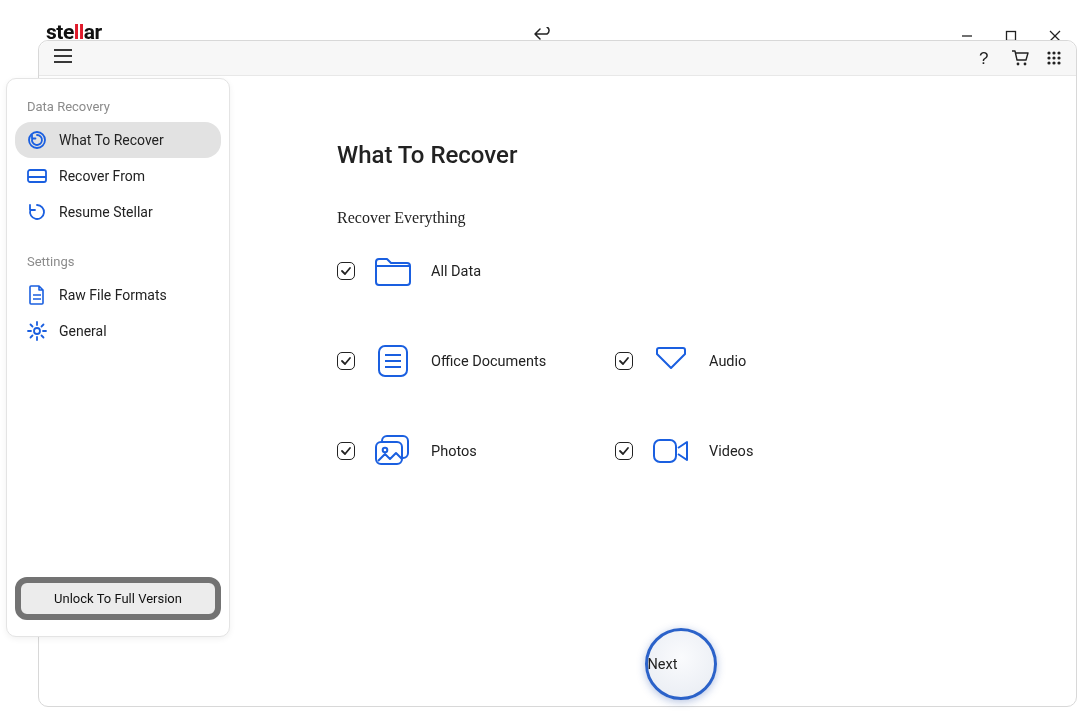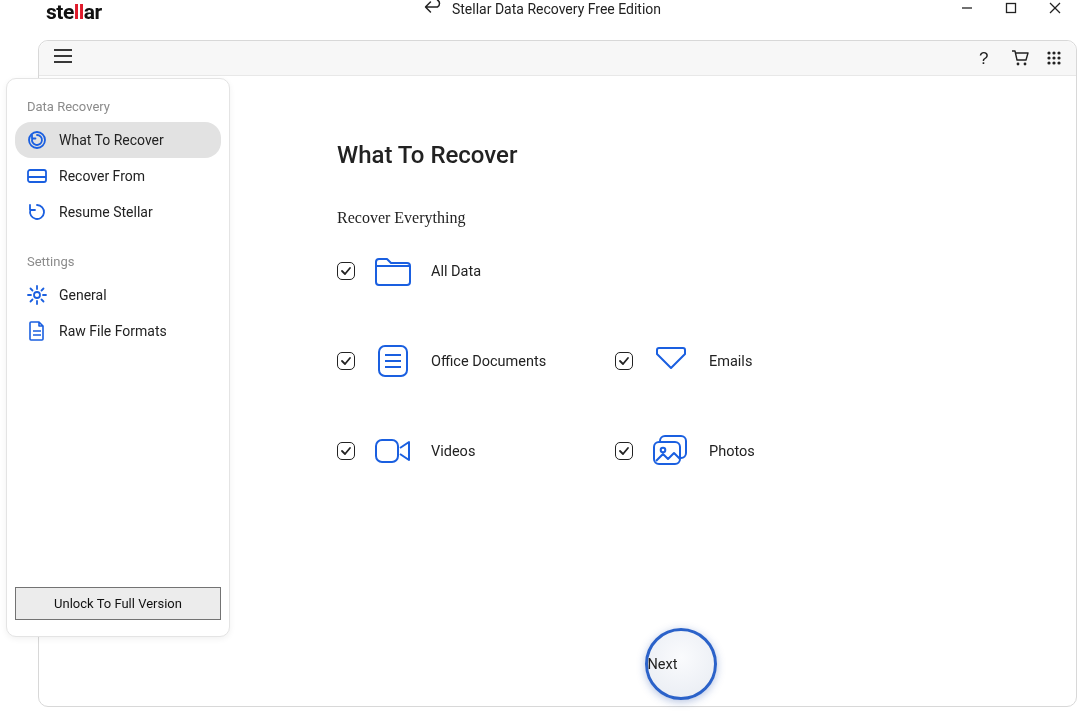--- a/index.html
+++ b/index.html
@@ -14,10 +14,10 @@
   }
   .titlebar {
     position: absolute;
-    top: 0; left: 0; right: 0;
+    top: 8px; left: 0; right: 0;
     height: 36px;
     display: flex;
-    align-items: flex-start;
+    align-items: flex-end;
     padding: 0 4px;
   }
   .logo {

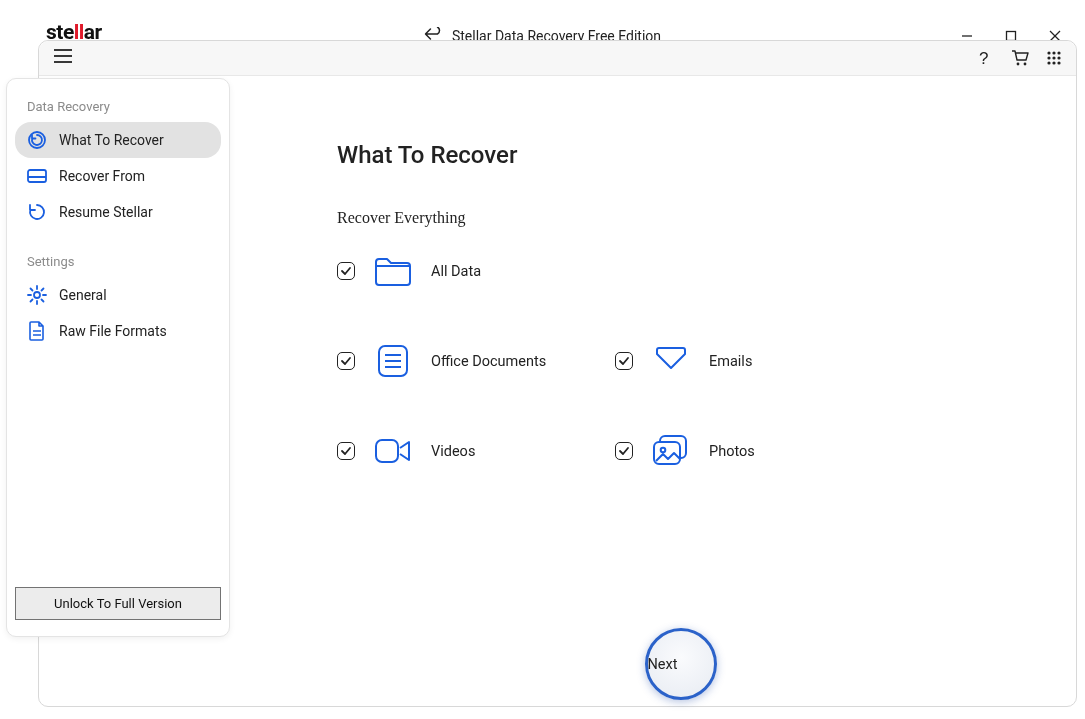--- a/index.html
+++ b/index.html
@@ -194,7 +194,6 @@
           <path d="M6 2 L1 7 L6 12 M1 7 H13 A4 4 0 0 0 13 0" fill="none" stroke="#222" stroke-width="1.5" stroke-linecap="round" stroke-linejoin="round"></path>
         </svg>
     </span>
-    <span>Stellar Data Recovery Free Edition</span>
   </div>
   <div class="win-controls">
     <span class="win-btn">

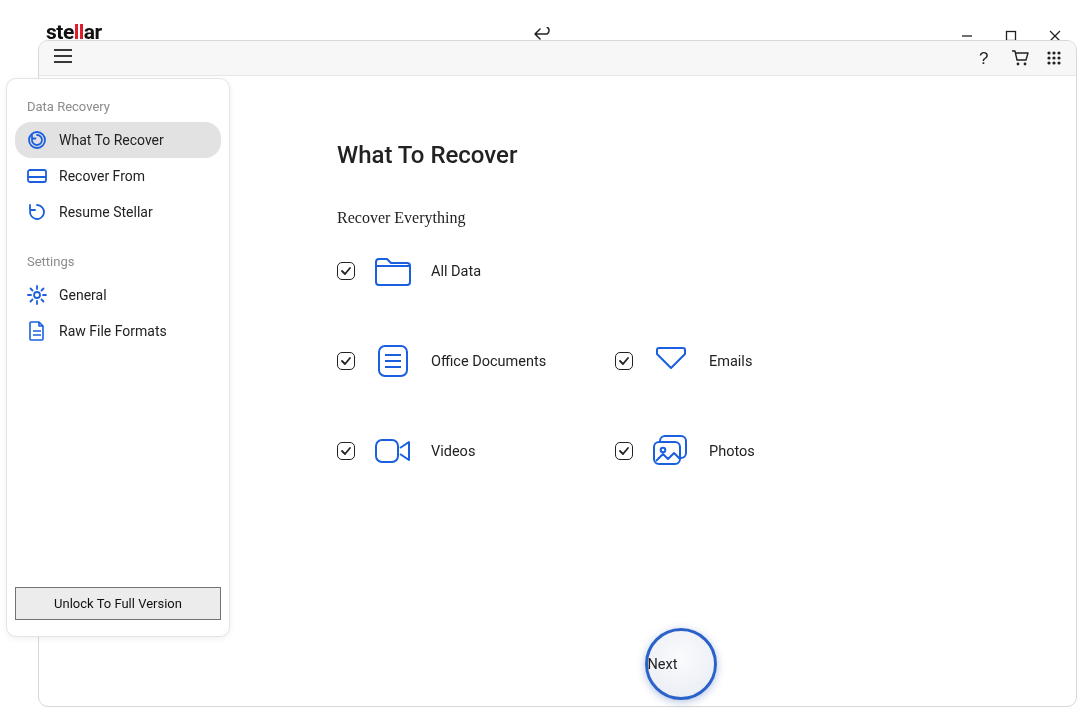--- a/index.html
+++ b/index.html
@@ -381,6 +381,15 @@
 
   <div class="side-item">
     <span class="side-ico">
+      <svg width="18" height="20" viewBox="0 0 18 20">
+          <path d="M3 1 h8 l4 4 v13 a1 1 0 0 1 -1 1 H3 a1 1 0 0 1 -1 -1 V2 a1 1 0 0 1 1 -1 Z M11 1 v4 h4 M5 10 h8 M5 14 h8" fill="none" stroke="#1a5fe0" stroke-width="1.6" stroke-linejoin="round"></path>
+        </svg>
+    </span>
+    <span>Raw File Formats</span>
+  </div>
+
+  <div class="side-item">
+    <span class="side-ico">
       <svg width="20" height="20" viewBox="0 0 20 20">
           <circle cx="10" cy="10" r="3" fill="none" stroke="#1a5fe0" stroke-width="1.8"></circle>
           <path d="M10 1 v3 M10 16 v3 M1 10 h3 M16 10 h3 M3.5 3.5 l2 2 M14.5 14.5 l2 2 M16.5 3.5 l-2 2 M5.5 14.5 l-2 2" stroke="#1a5fe0" stroke-width="1.8" stroke-linecap="round"></path>
@@ -389,15 +398,6 @@
     <span>General</span>
   </div>
 
-  <div class="side-item">
-    <span class="side-ico">
-      <svg width="18" height="20" viewBox="0 0 18 20">
-          <path d="M3 1 h8 l4 4 v13 a1 1 0 0 1 -1 1 H3 a1 1 0 0 1 -1 -1 V2 a1 1 0 0 1 1 -1 Z M11 1 v4 h4 M5 10 h8 M5 14 h8" fill="none" stroke="#1a5fe0" stroke-width="1.6" stroke-linejoin="round"></path>
-        </svg>
-    </span>
-    <span>Raw File Formats</span>
-  </div>
-
   <div class="unlock-btn">
     <span>Unlock To Full Version</span>
   </div>

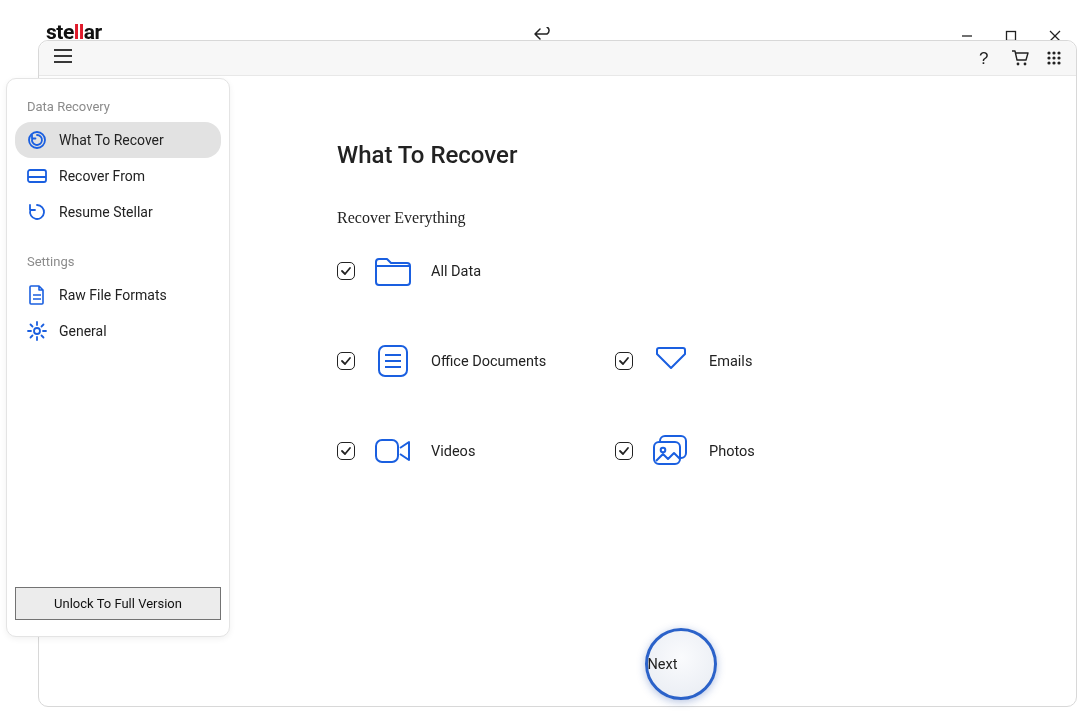--- a/index.html
+++ b/index.html
@@ -302,7 +302,7 @@
               <path d="M6 4 h24 a2 2 0 0 1 2 2 v4 L18 24 L4 10 V6 a2 2 0 0 1 2 -2 Z" fill="none" stroke="#1a5fe0" stroke-width="2" stroke-linejoin="round"></path>
             </svg>
         </span>
-        <span class="item-label">Emails</span>
+        <span class="item-label">Audio</span>
       </div>
     </div>
 

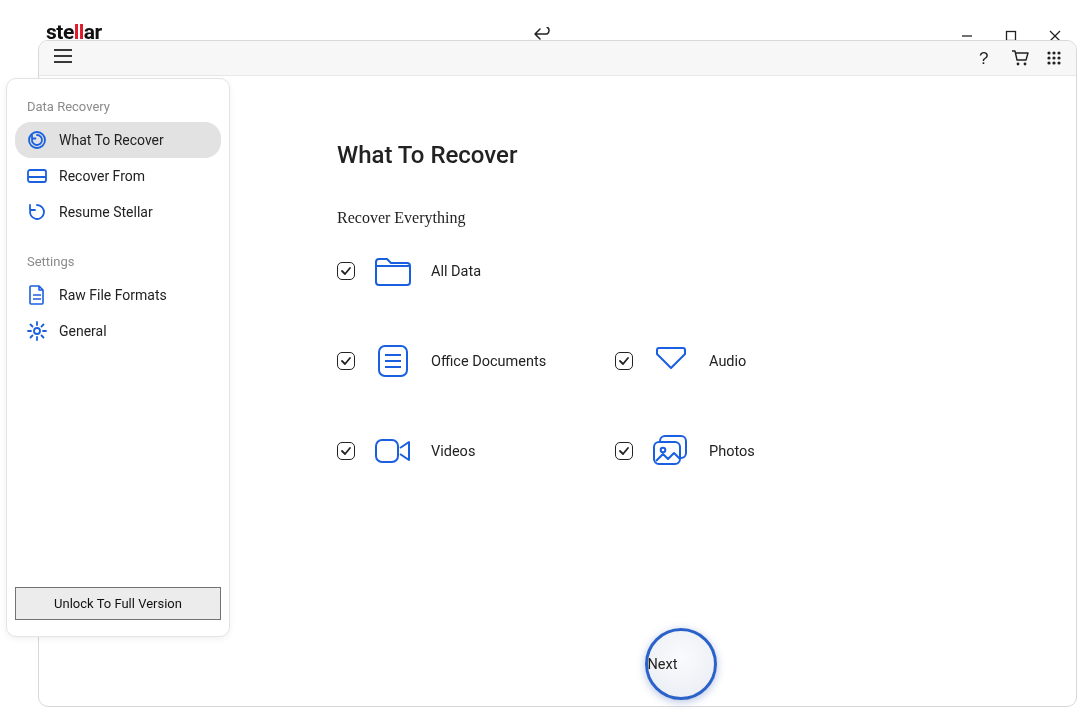--- a/index.html
+++ b/index.html
@@ -314,12 +314,14 @@
             </svg>
           </span>
         <span class="big-ico">
-          <svg width="40" height="30" viewBox="0 0 40 30">
-              <rect x="3" y="4" width="22" height="22" rx="6" fill="none" stroke="#1a5fe0" stroke-width="2"></rect>
-              <path d="M27 12 L36 6 V24 L27 18" fill="none" stroke="#1a5fe0" stroke-width="2" stroke-linejoin="round"></path>
-            </svg>
-        </span>
-        <span class="item-label">Videos</span>
+          <svg width="40" height="36" viewBox="0 0 40 36">
+              <rect x="9" y="3" width="26" height="22" rx="5" fill="none" stroke="#1a5fe0" stroke-width="2"></rect>
+              <rect x="3" y="9" width="26" height="22" rx="5" fill="#fff" stroke="#1a5fe0" stroke-width="2"></rect>
+              <circle cx="12" cy="17" r="2.3" fill="none" stroke="#1a5fe0" stroke-width="2"></circle>
+              <path d="M5 28 l7 -7 l5 5 l6 -6 l6 6" fill="none" stroke="#1a5fe0" stroke-width="2" stroke-linejoin="round"></path>
+            </svg>
+        </span>
+        <span class="item-label">Photos</span>
       </div>
       <div class="recov-item">
         <span class="chk">
@@ -328,14 +330,12 @@
             </svg>
           </span>
         <span class="big-ico">
-          <svg width="40" height="36" viewBox="0 0 40 36">
-              <rect x="9" y="3" width="26" height="22" rx="5" fill="none" stroke="#1a5fe0" stroke-width="2"></rect>
-              <rect x="3" y="9" width="26" height="22" rx="5" fill="#fff" stroke="#1a5fe0" stroke-width="2"></rect>
-              <circle cx="12" cy="17" r="2.3" fill="none" stroke="#1a5fe0" stroke-width="2"></circle>
-              <path d="M5 28 l7 -7 l5 5 l6 -6 l6 6" fill="none" stroke="#1a5fe0" stroke-width="2" stroke-linejoin="round"></path>
-            </svg>
-        </span>
-        <span class="item-label">Photos</span>
+          <svg width="40" height="30" viewBox="0 0 40 30">
+              <rect x="3" y="4" width="22" height="22" rx="6" fill="none" stroke="#1a5fe0" stroke-width="2"></rect>
+              <path d="M27 12 L36 6 V24 L27 18" fill="none" stroke="#1a5fe0" stroke-width="2" stroke-linejoin="round"></path>
+            </svg>
+        </span>
+        <span class="item-label">Videos</span>
       </div>
     </div>
 

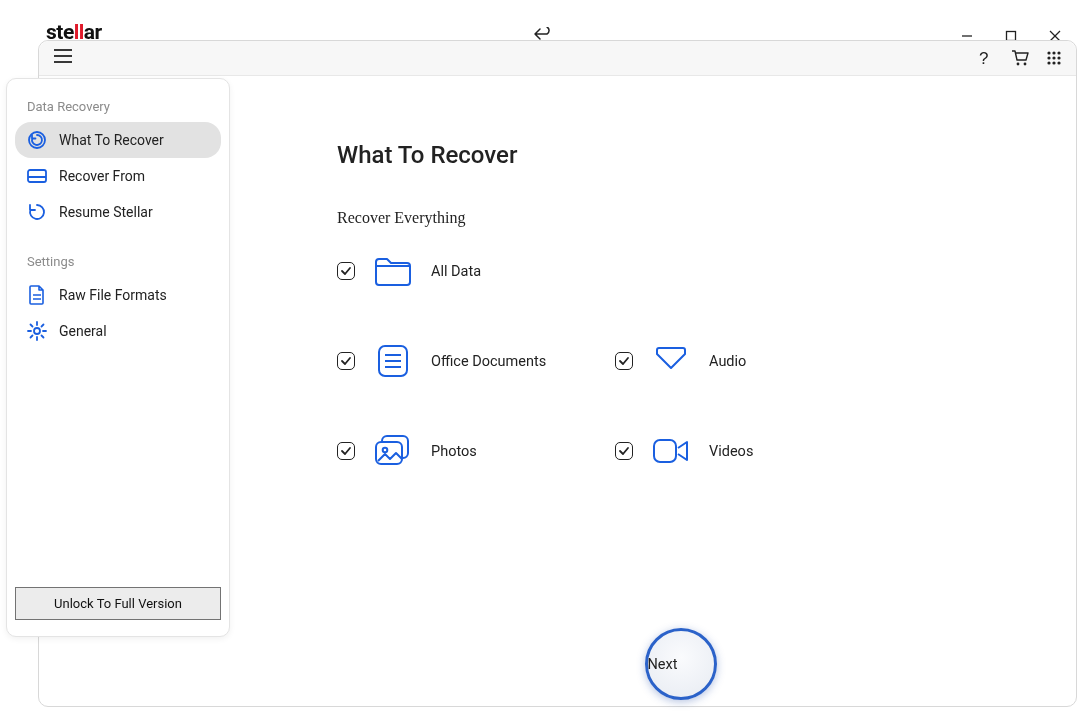--- a/index.html
+++ b/index.html
@@ -111,8 +111,8 @@
     margin-top: auto;
     margin-bottom: 6px;
     background: #ececec;
-    border: 1px solid #737373;
-    border-radius: 0;
+    border: 6px solid #737373;
+    border-radius: 12px;
     text-align: center;
     font-size: 13px;
     padding: 8px 6px;

